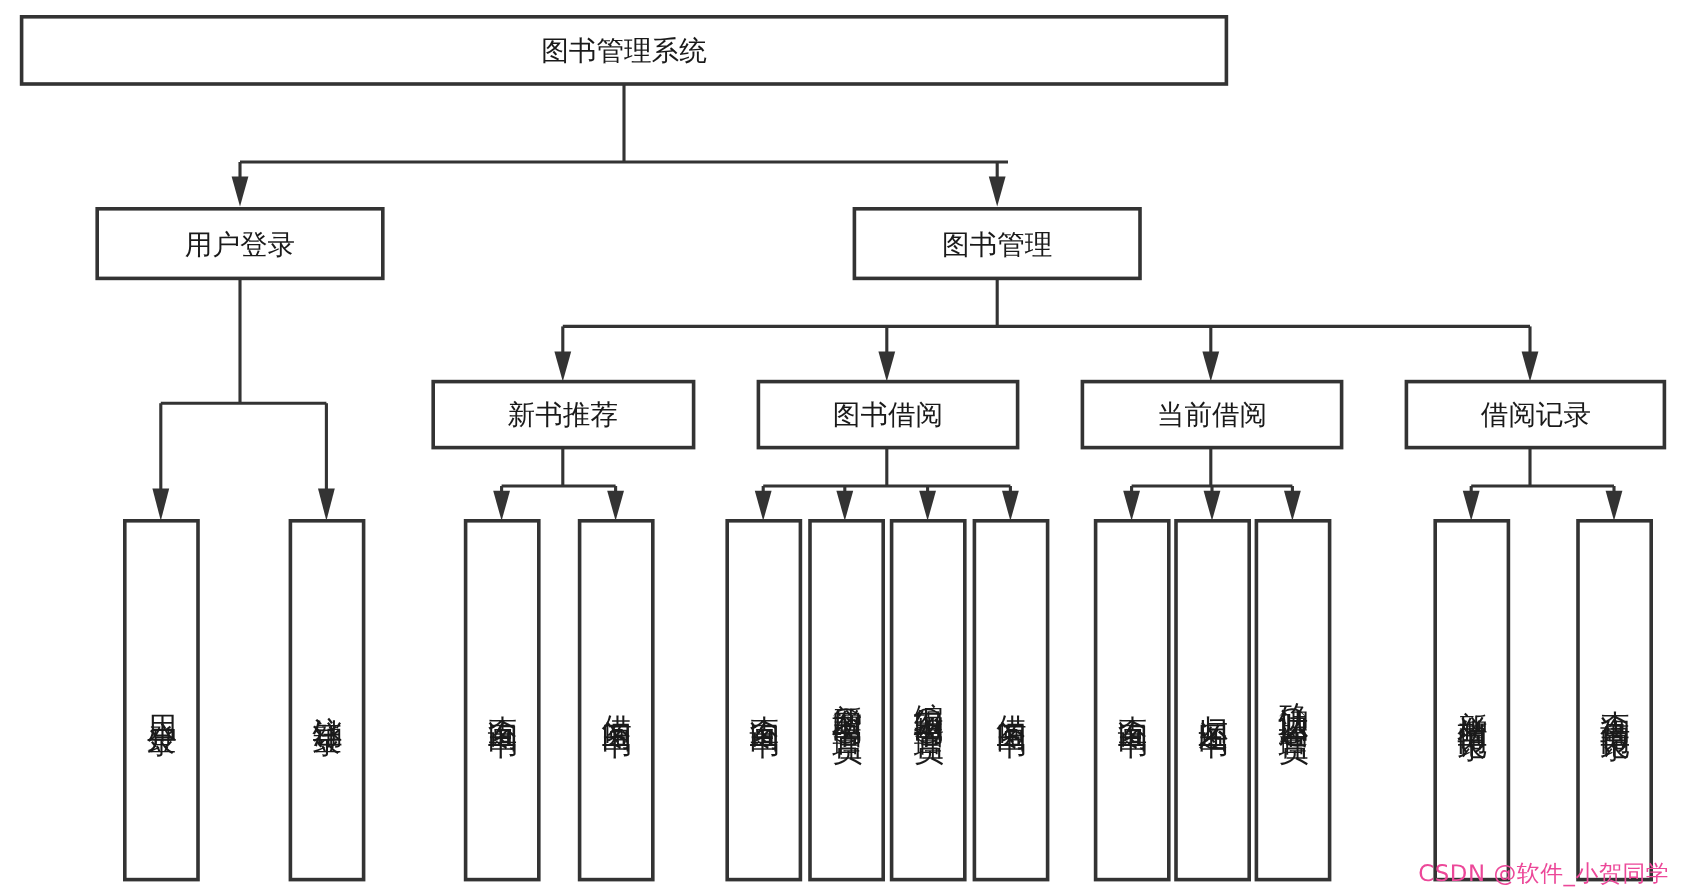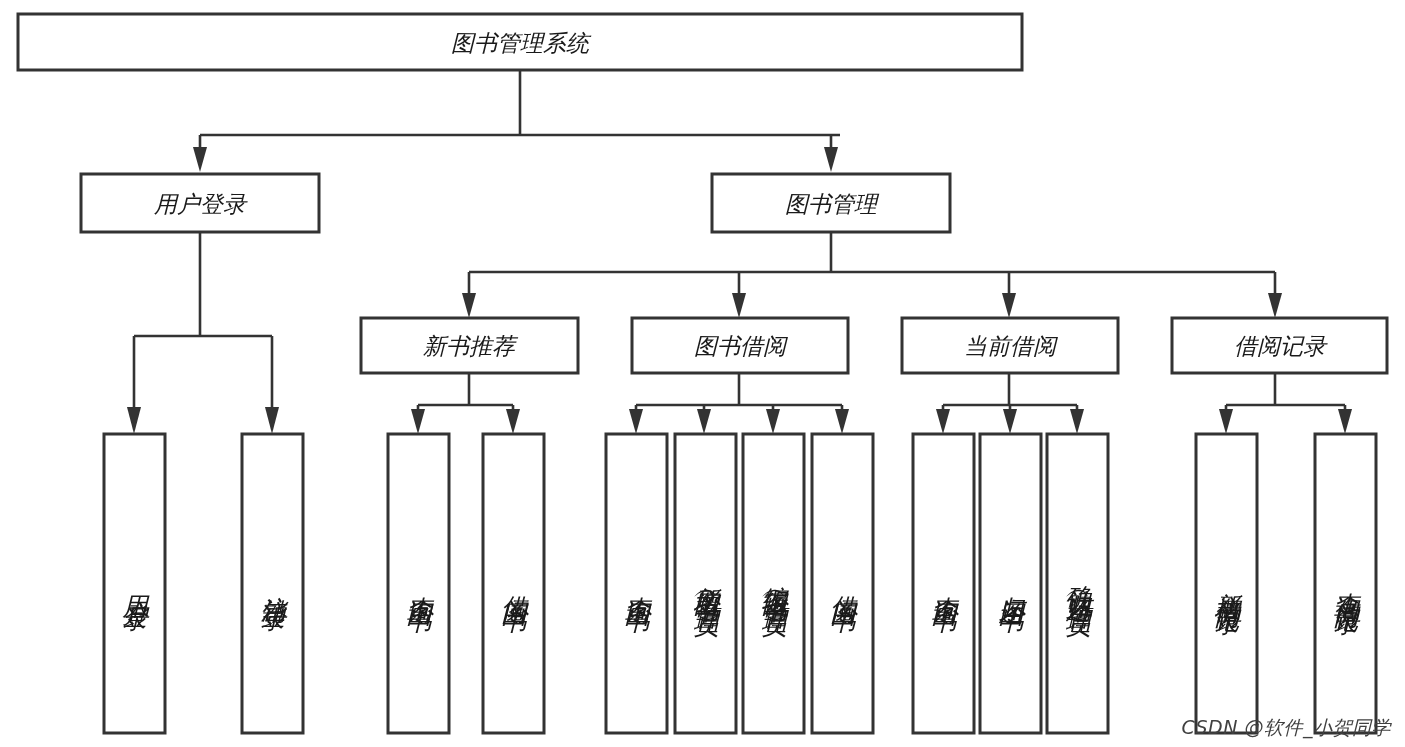--- a/index.html
+++ b/index.html
@@ -20,7 +20,6 @@
     top: 0;
     width: 1405px;
     height: 747px;
-    font-style: italic;
   }
   svg.flow {
     display: block;

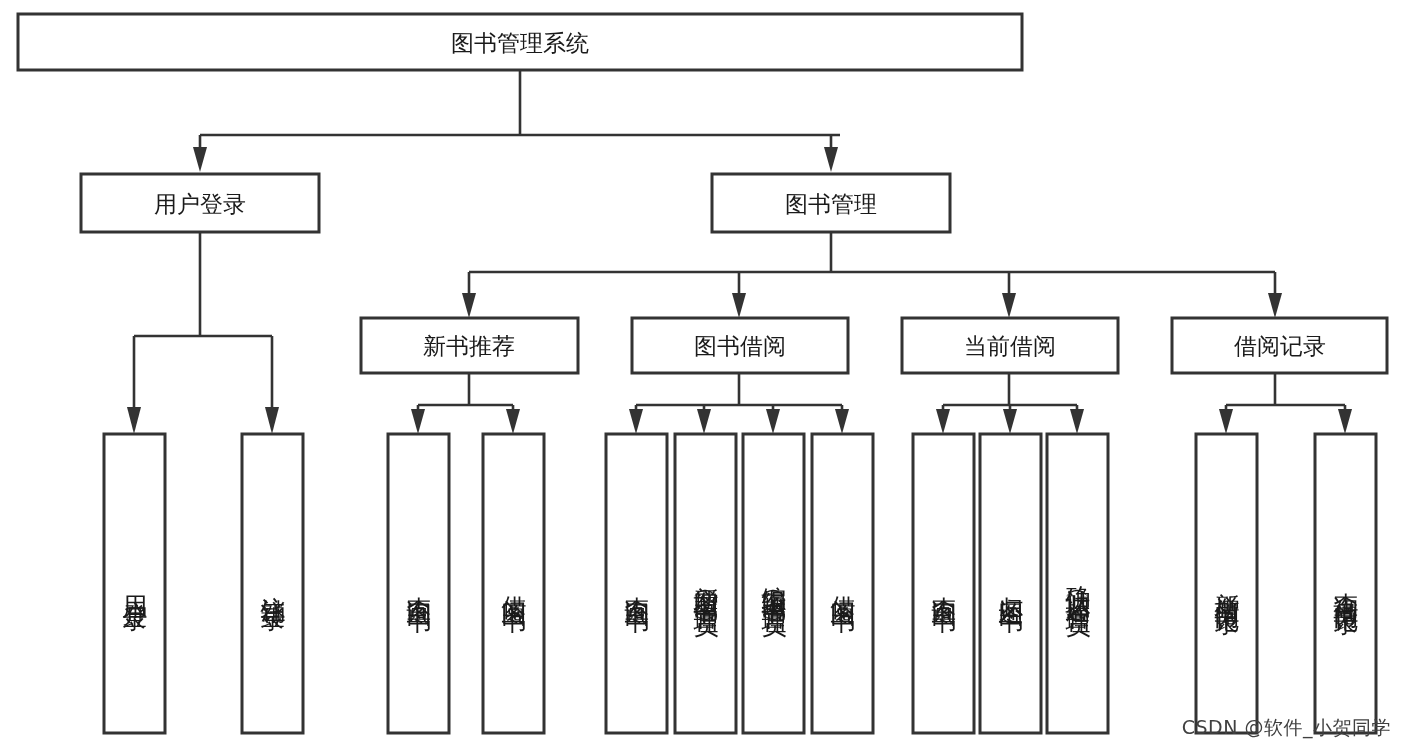--- a/index.html
+++ b/index.html
@@ -63,7 +63,7 @@
     bottom: 6px;
     font-family: "DejaVu Sans", "Liberation Sans", sans-serif;
     font-size: 19px;
-    color: #404040;
+    color: #ec4899;
     white-space: nowrap;
     letter-spacing: 0.5px;
     pointer-events: none;

